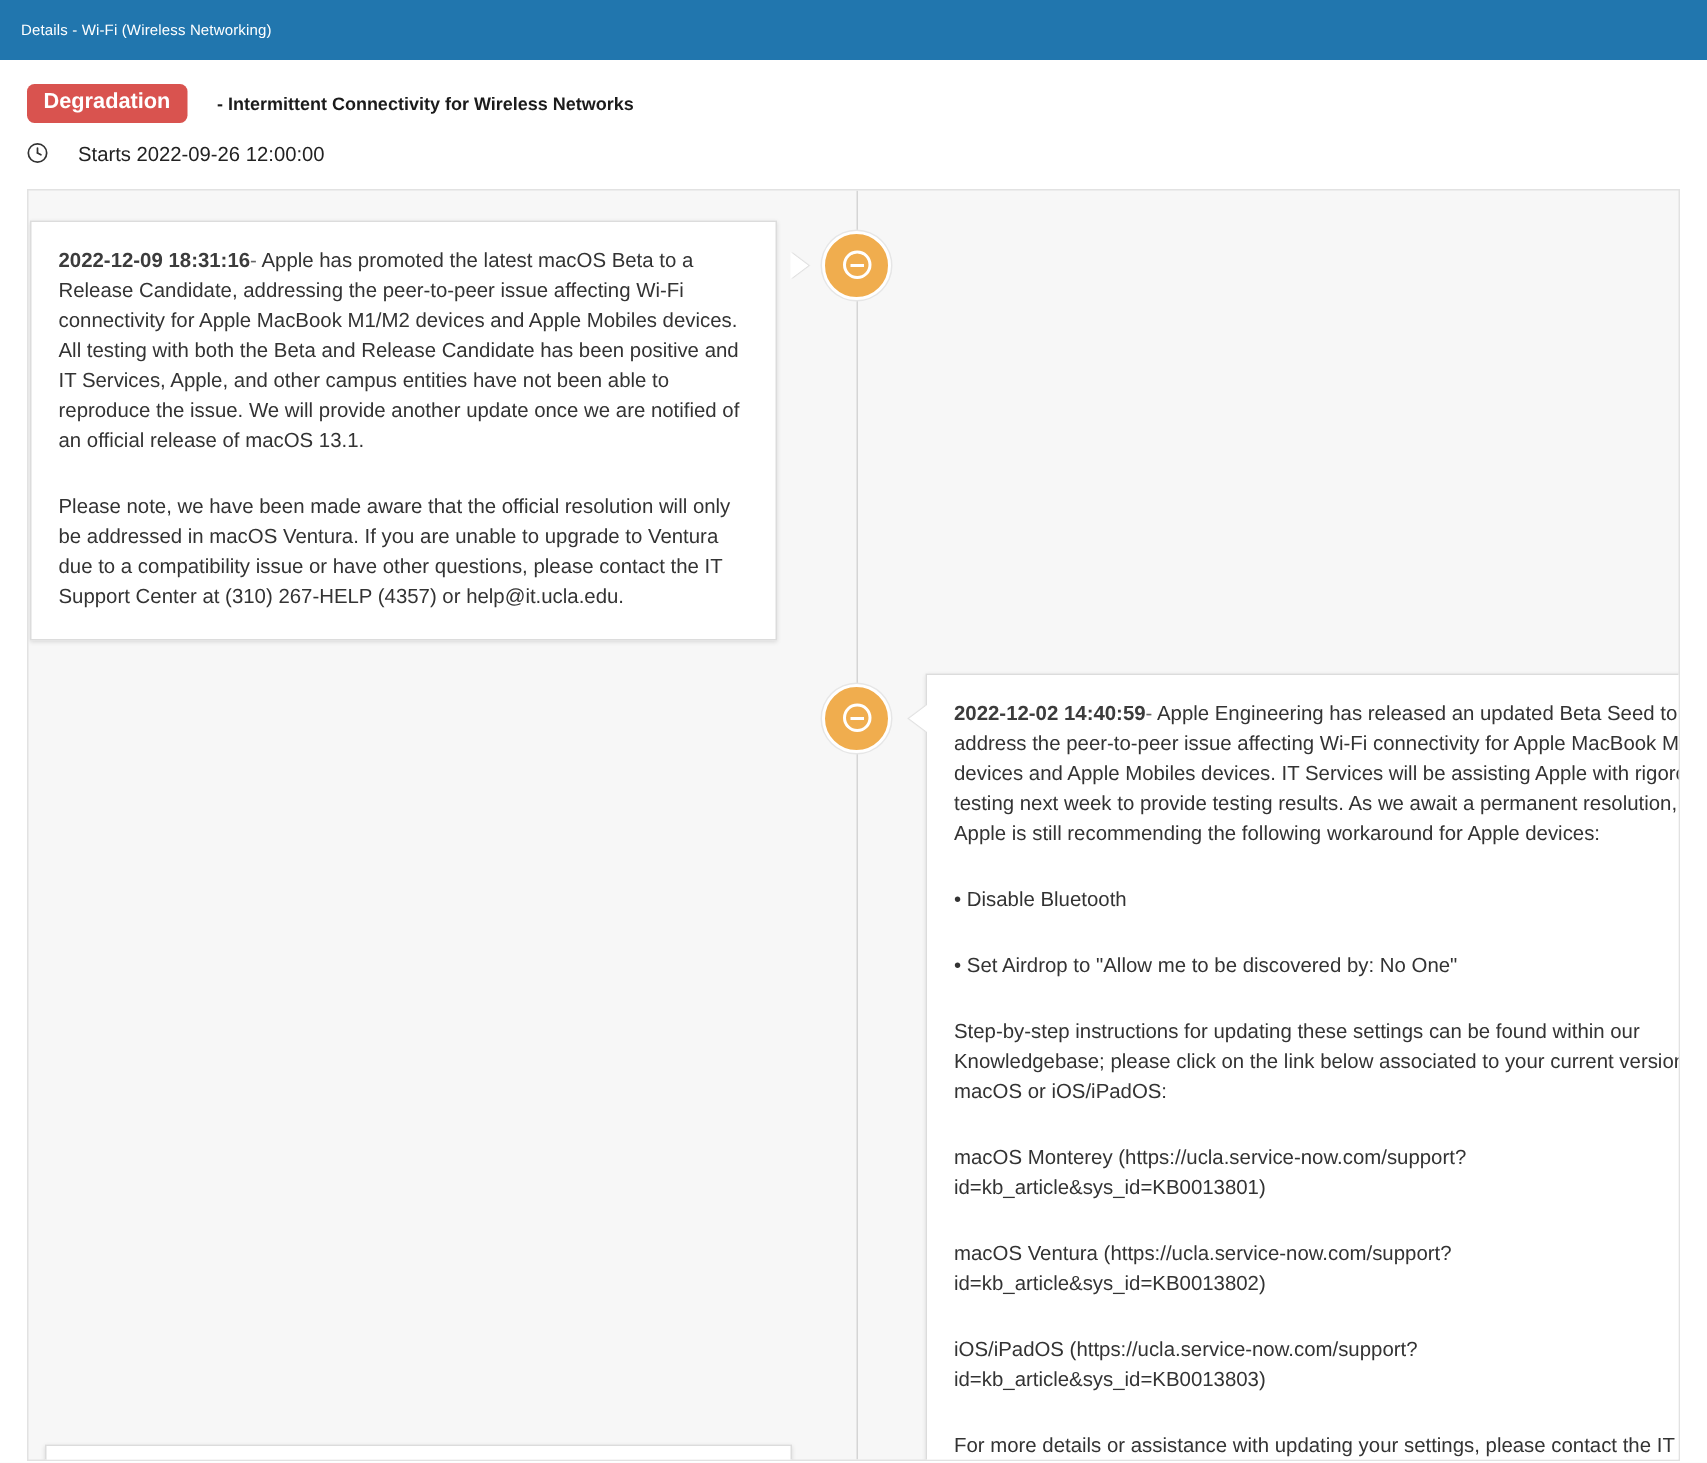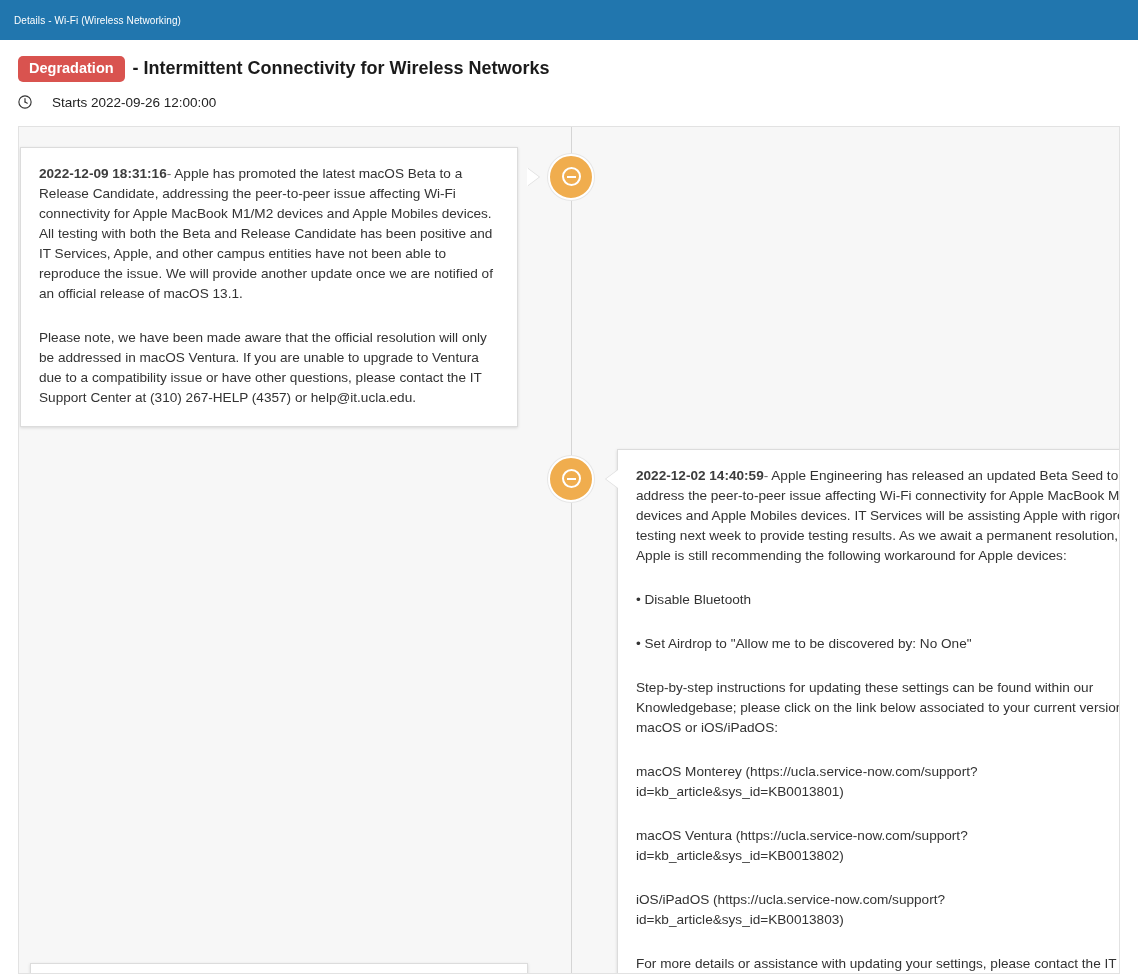--- a/index.html
+++ b/index.html
@@ -34,7 +34,7 @@
   .headline {
     display: flex;
     align-items: center;
-    gap: 0;
+    gap: 12px;
     font-size: 18px;
     color: #222222;
     font-weight: 600;

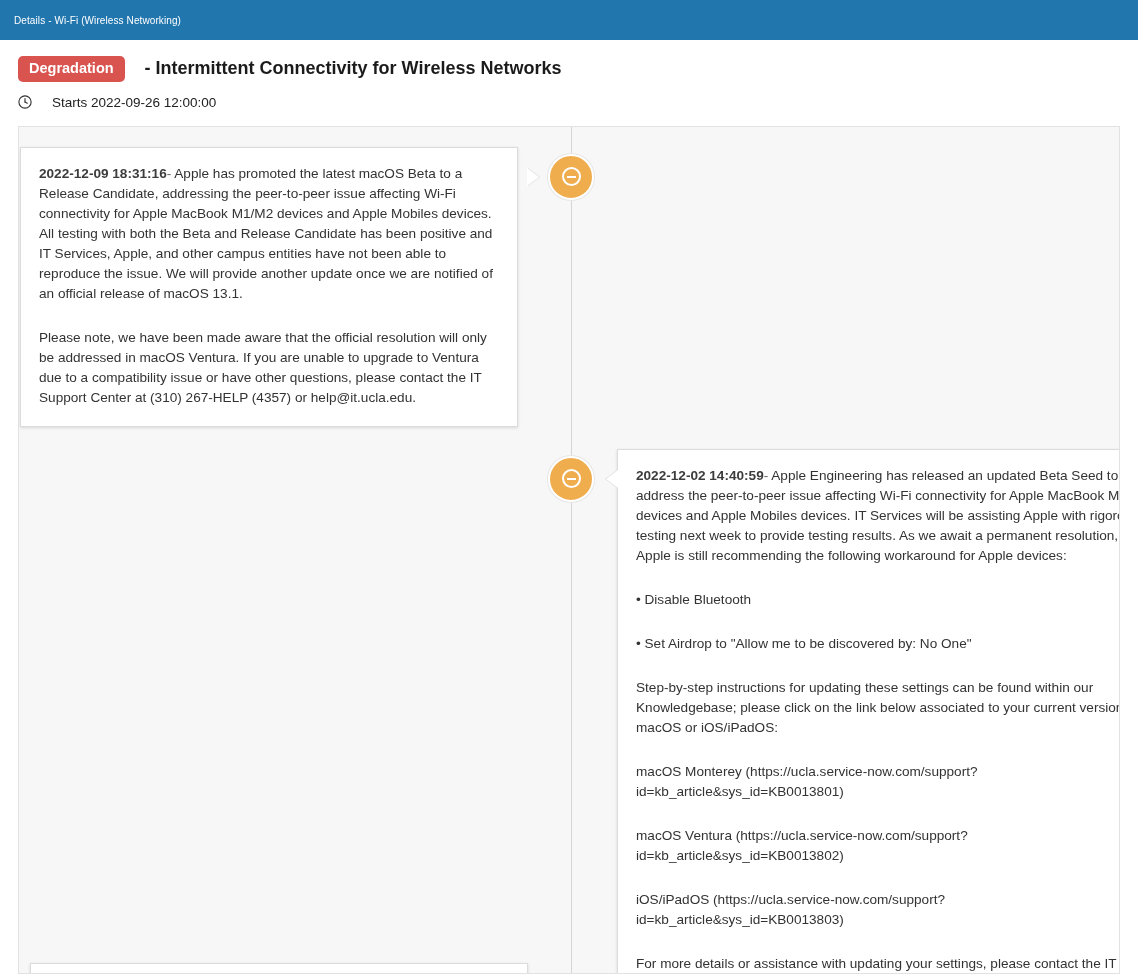--- a/index.html
+++ b/index.html
@@ -51,7 +51,7 @@
     margin-right: 8px;
   }
   .headline-text {
-    font-size: 18px;
+    font-size: 12px;
     font-weight: 600;
     color: #1b1b1b;
   }

